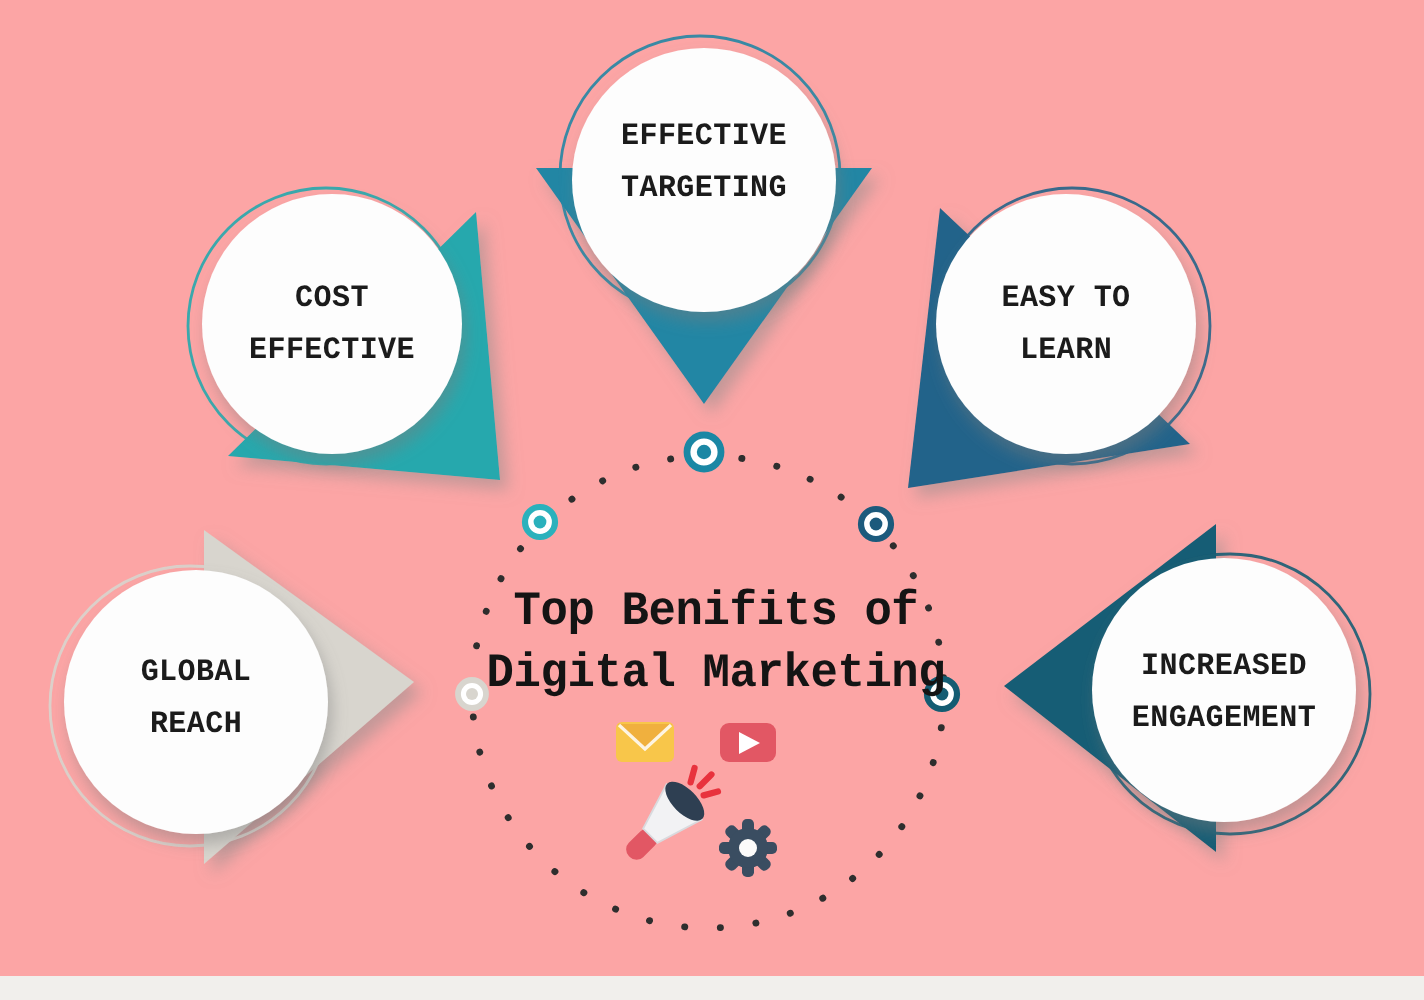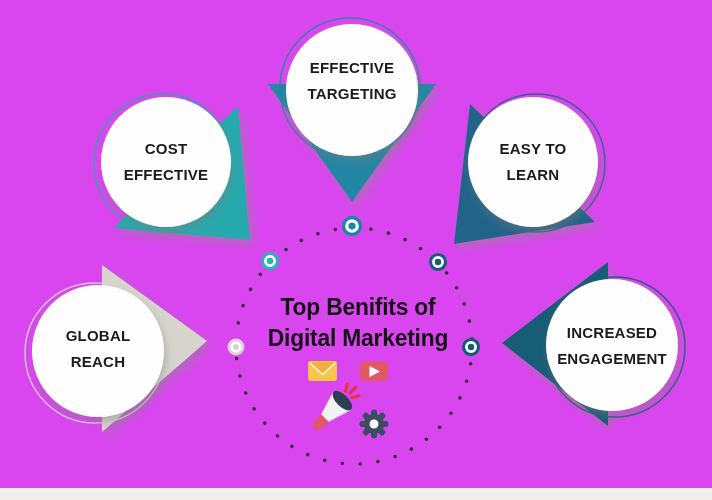--- a/index.html
+++ b/index.html
@@ -6,9 +6,9 @@
   .stage{
     position:relative;
     width:712px;height:500px;
-    background:#d946ef;
+    background:#fca5a5;
     overflow:hidden;
-    font-family:Liberation Sans, sans-serif;
+    font-family:Liberation Mono, monospace;
   }
   .bottom-strip{
     position:absolute;left:0;bottom:0;width:712px;height:12px;

